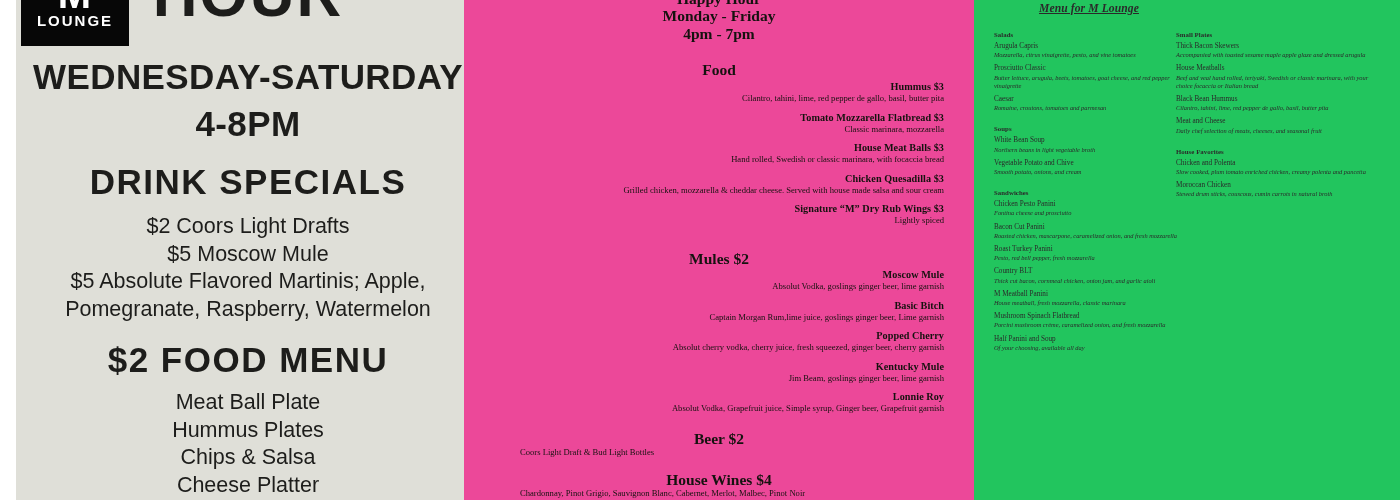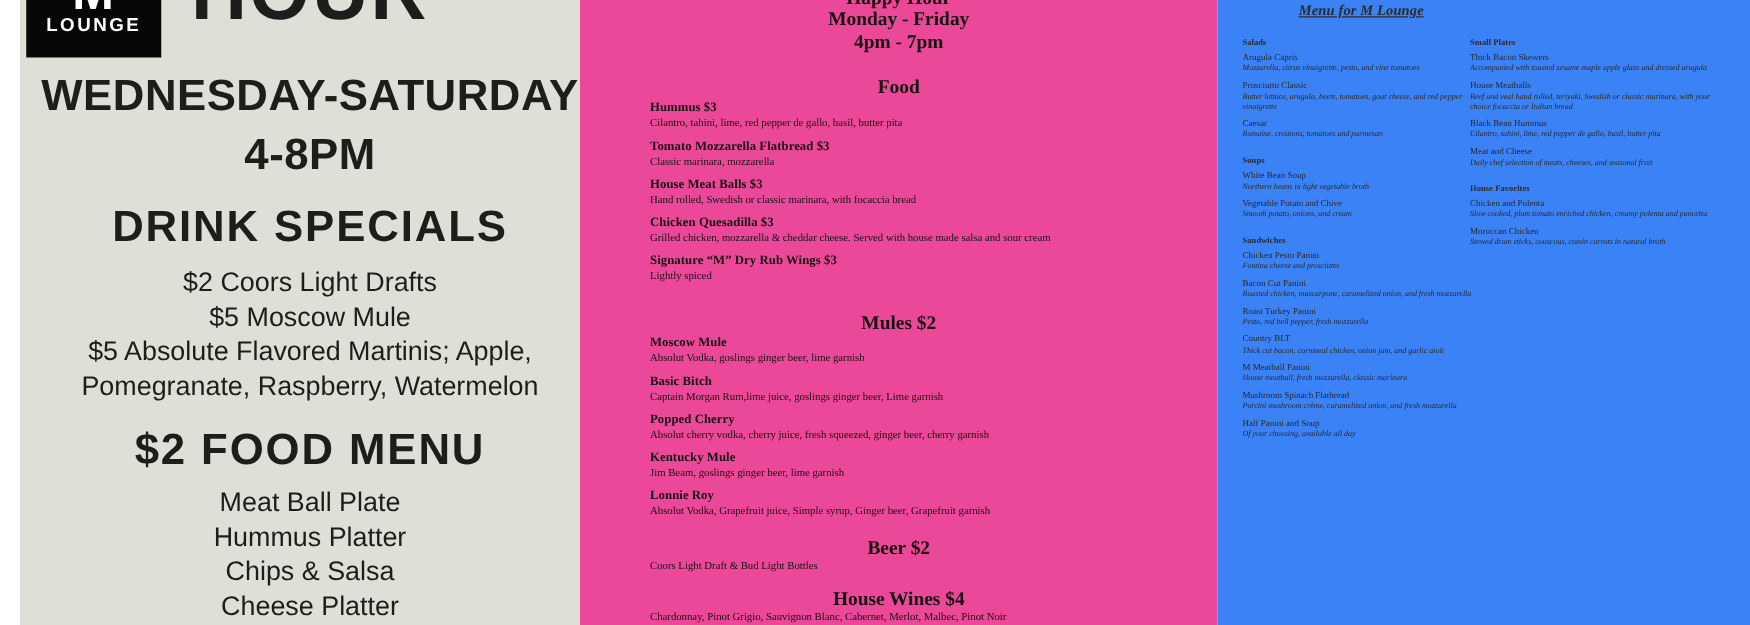--- a/index.html
+++ b/index.html
@@ -113,7 +113,7 @@
   .rightwrap {
     position: absolute; left: 974px; top: 0;
     width: 426px; height: 500px;
-    background: #3b82f6; color: #2a2a2a;
+    background: #22c55e; color: #2a2a2a;
     overflow: hidden;
   }
   .menu-title {

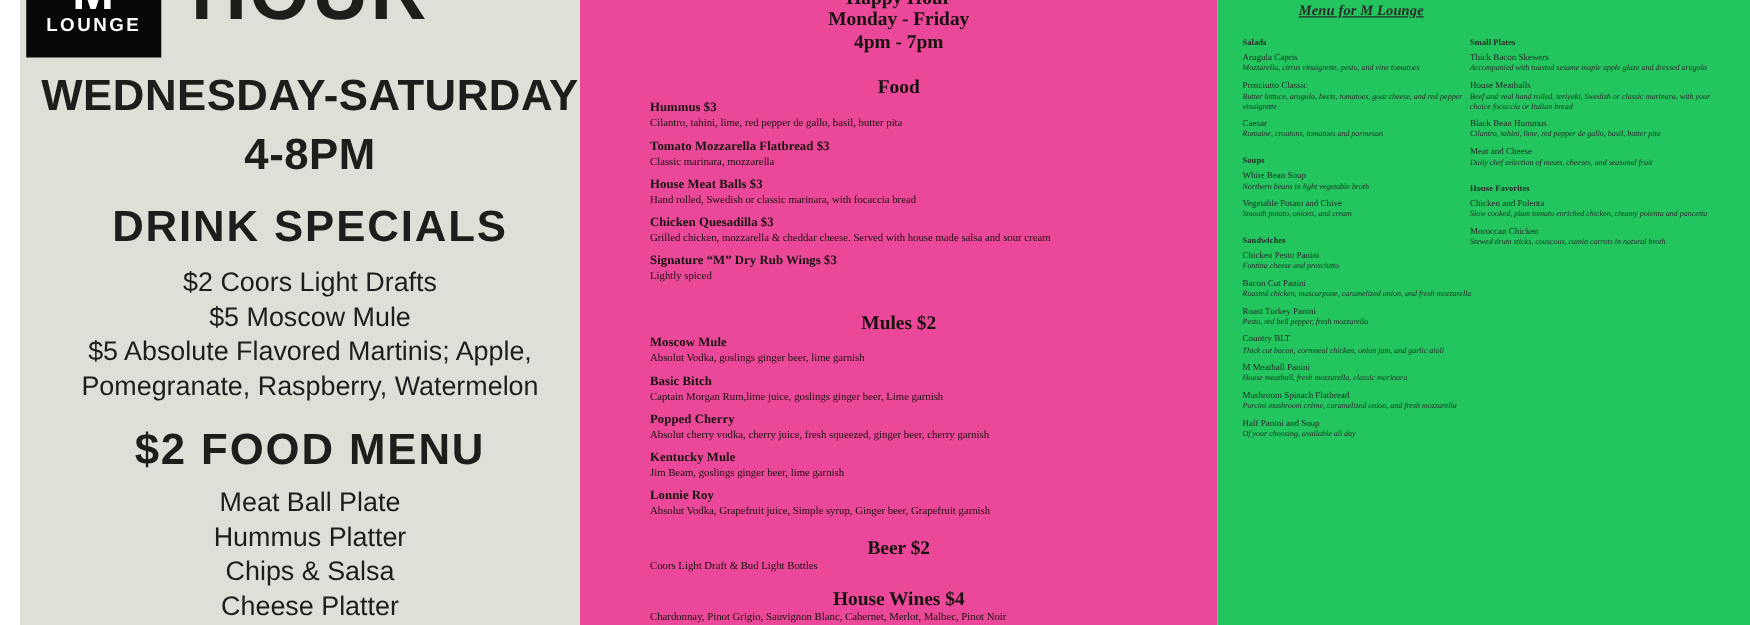--- a/index.html
+++ b/index.html
@@ -95,7 +95,7 @@
     position: absolute; left: 0; width: 510px; text-align: center;
     font-weight: 700; font-size: 15.5px; line-height: 19px;
   }
-  .mid-block { position: absolute; left: 56px; width: 440px; }
+  .mid-block { position: absolute; left: 40px; width: 440px; text-align: right; }
   .mid-item-name {
     font-weight: 700; font-size: 10.2px; line-height: 13px;
     letter-spacing: 0.05px;

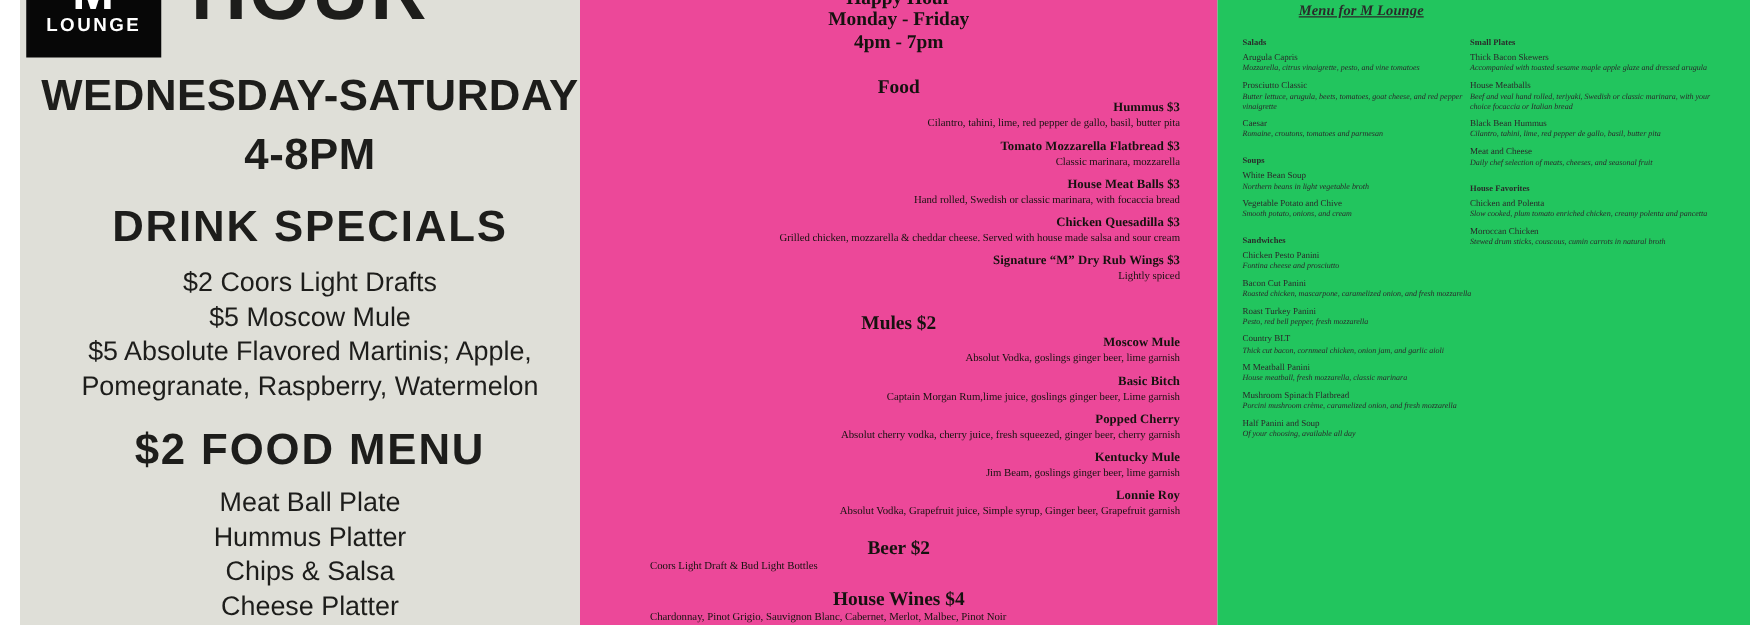--- a/index.html
+++ b/index.html
@@ -160,7 +160,7 @@
     <div class="sec-head food-head">$2 FOOD MENU</div>
     <div class="list food-list">
         <div>Meat Ball Plate</div>
-        <div>Hummus Platter</div>
+        <div>Hummus Plates</div>
         <div>Chips &amp; Salsa</div>
         <div>Cheese Platter</div>
       </div>

